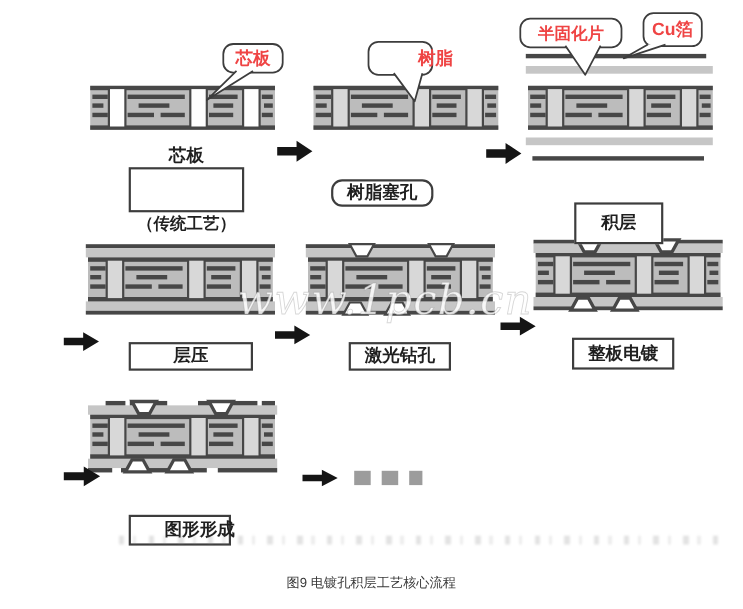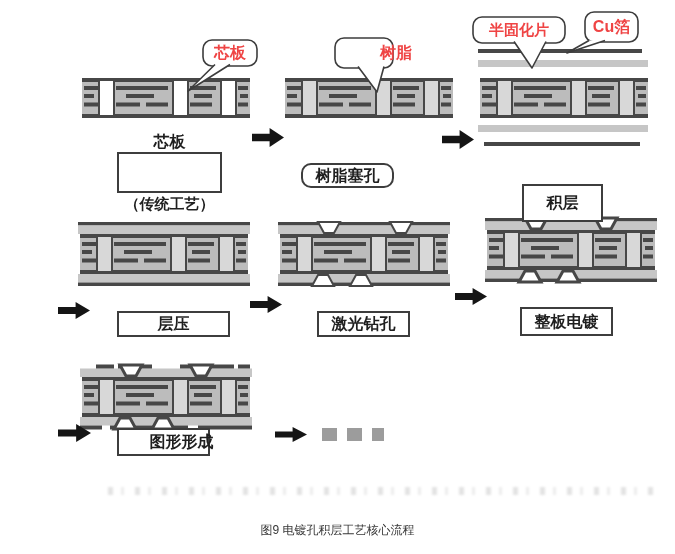--- a/index.html
+++ b/index.html
@@ -292,6 +292,7 @@
   <div class="sq" style="left: 347px; background: rgb(156, 156, 156);"></div>
   <div class="sq" style="left: 372px; width: 12px; background: rgb(156, 156, 156);"></div>
 
+  <div class="watermark">www.1pcb.cn</div>
 
   <div class="noise"></div>
 

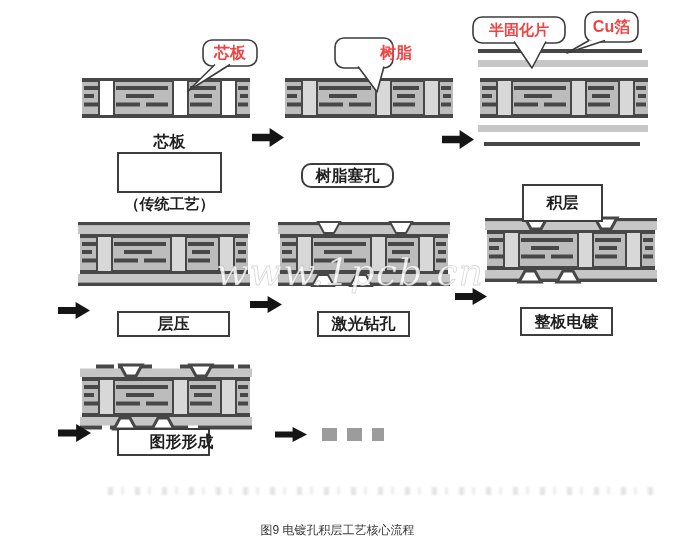--- a/index.html
+++ b/index.html
@@ -286,7 +286,7 @@
   <div class="lbox" style="left:117px;top:311px;width:113px;height:26px;">层压</div>
   <div class="lbox" style="left:520px;top:307px;width:93px;height:29px;">整板电镀</div>
   <div class="lbox" style="left:317px;top:311px;width:93px;height:26px;">激光钻孔</div>
-  <div class="lbox" style="left:117px;top:428px;width:93px;height:28px;padding-left:36px;">图形形成</div>
+  <div class="lbox" style="left:117px;top:468px;width:93px;height:28px;padding-left:36px;">图形形成</div>
 
   <div class="sq" style="left: 322px; background: rgb(156, 156, 156);"></div>
   <div class="sq" style="left: 347px; background: rgb(156, 156, 156);"></div>

